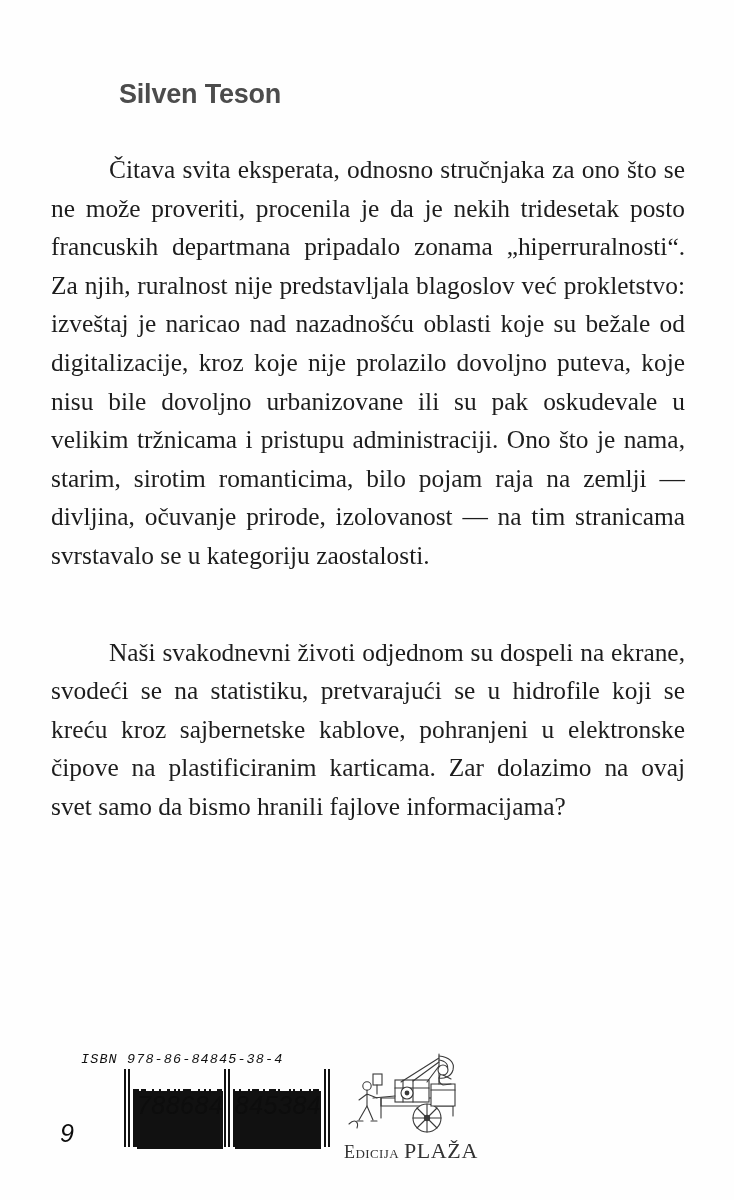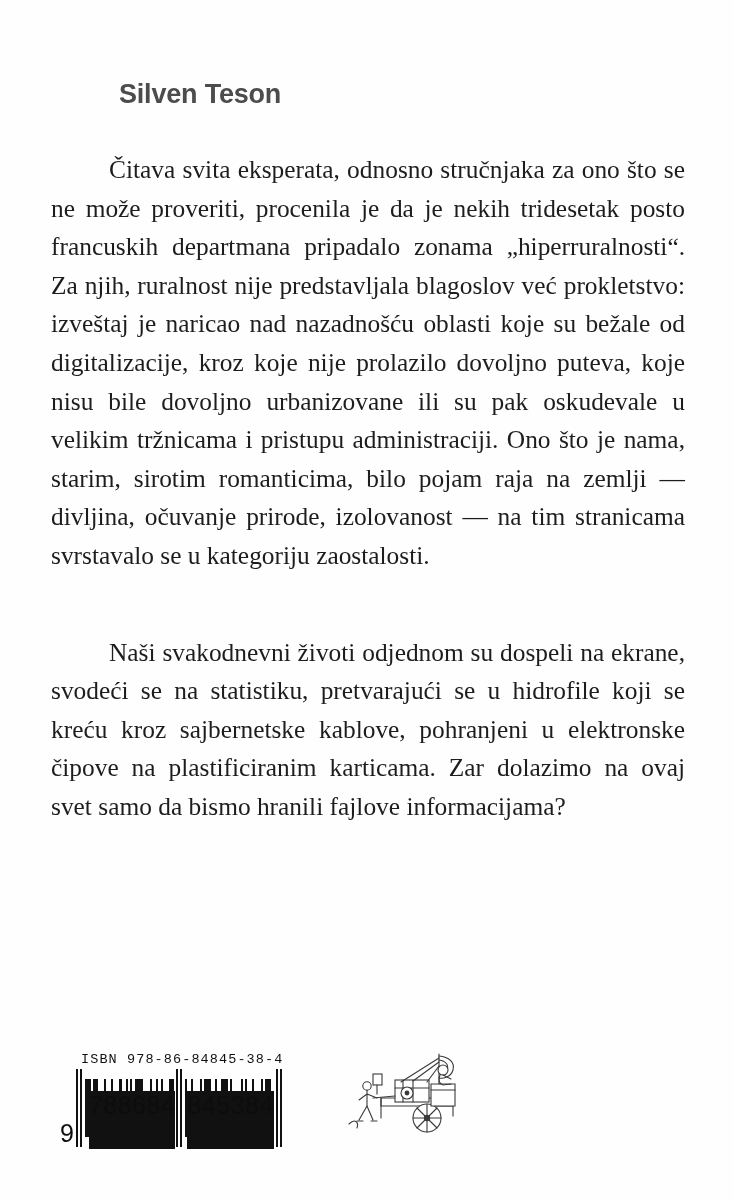--- a/index.html
+++ b/index.html
@@ -73,6 +73,7 @@
     left: 60px;
     top: 12px;
     width: 235px;
+    font-style: italic;
   }
   .isbn-text {
     font-family: "Liberation Mono", "DejaVu Sans Mono", monospace;

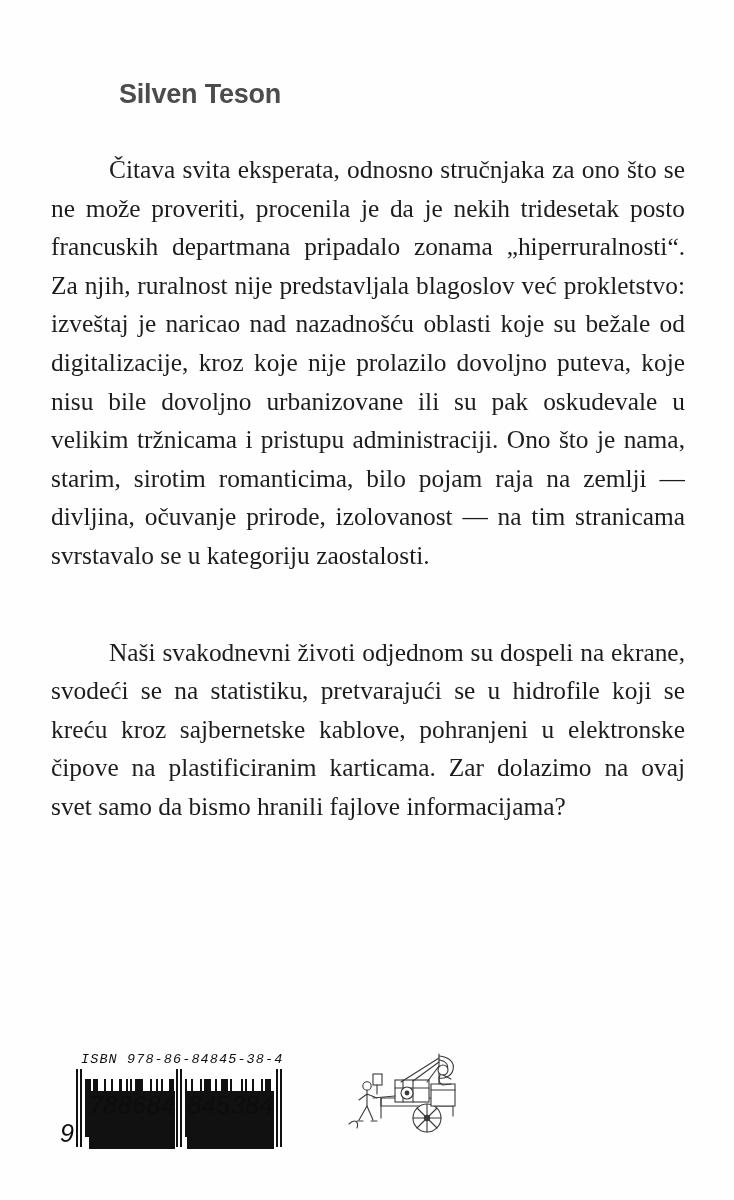--- a/index.html
+++ b/index.html
@@ -101,8 +101,9 @@
     height: 78px;
     width: 207px;
     display: flex;
-    align-items: center;
+    align-items: flex-end;
     gap: 0;
+    margin-left: 48px;
   }
   .barcode-bars span {
     display: block;

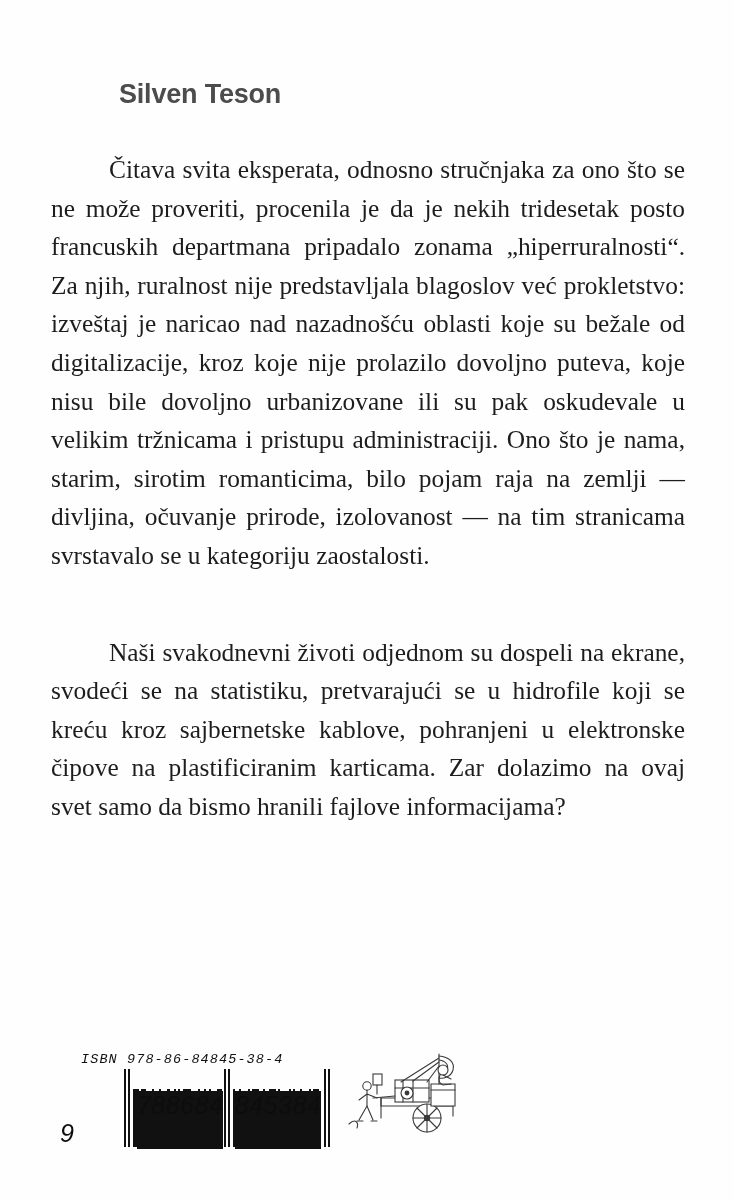--- a/index.html
+++ b/index.html
@@ -326,6 +326,10 @@
           <path d="M6 76 C12 70 16 74 14 80"></path>
         </g>
       </svg>
+      <div class="plaza-wordmark">
+        <span>Edicija</span>
+        <span class="big">PLAŽA</span>
+      </div>
     </div>
 
 

